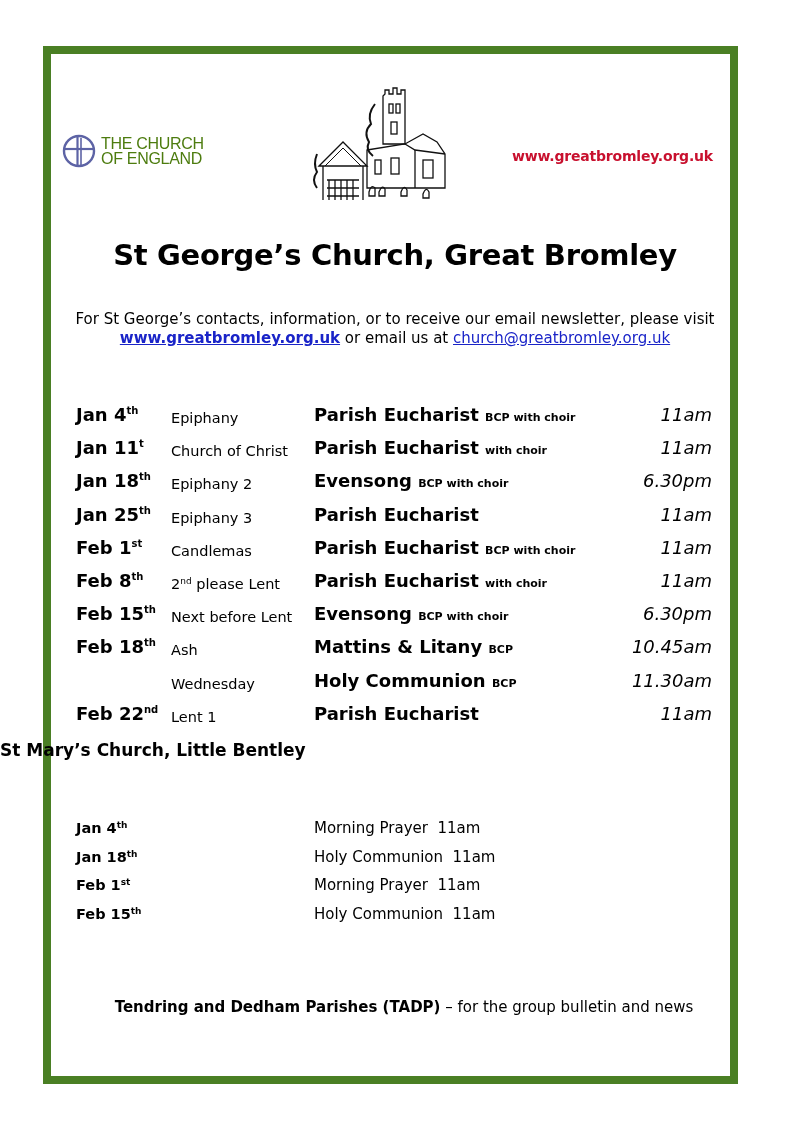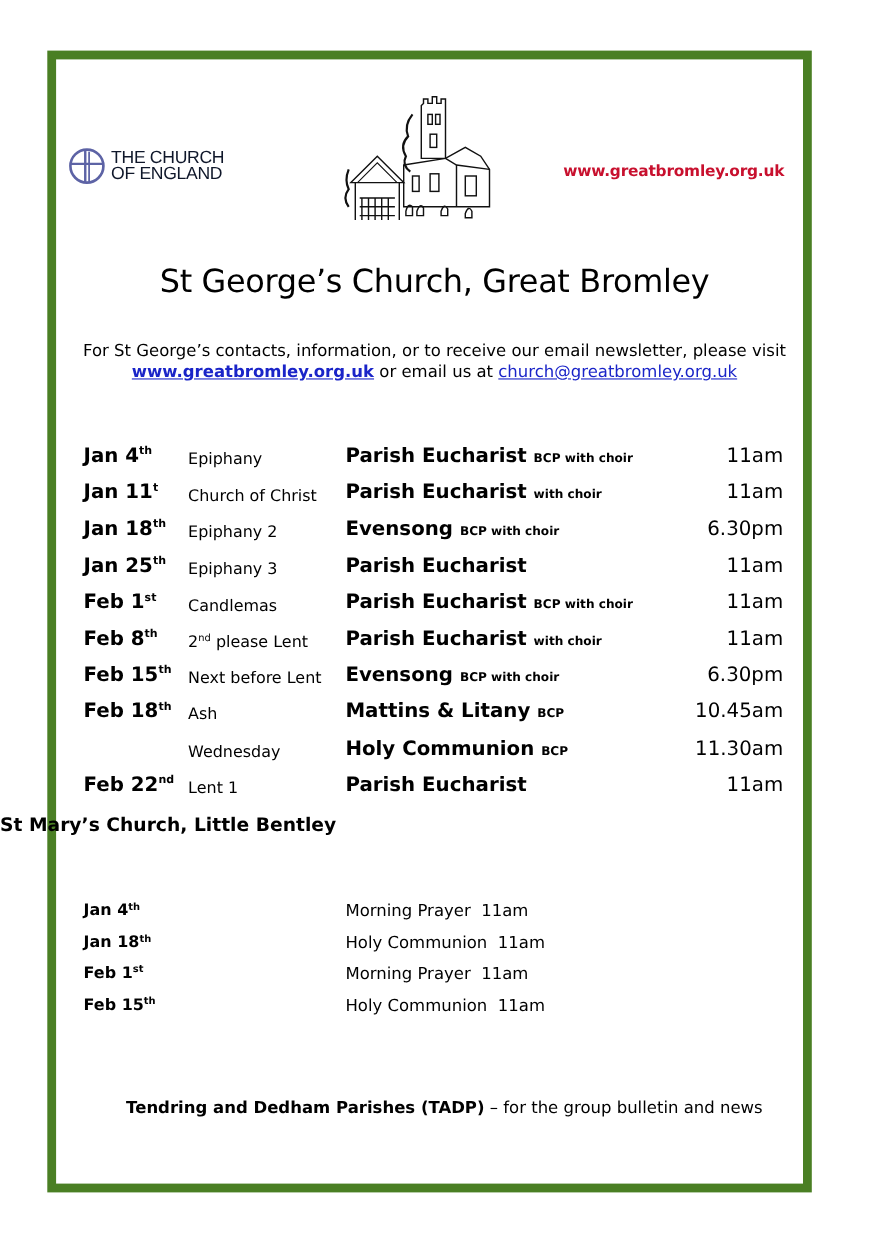--- a/index.html
+++ b/index.html
@@ -11,7 +11,7 @@
   }
   .coe-logo { position: absolute; left: 62px; top: 134px; display: flex; align-items: center; }
   .coe-logo svg { width: 34px; height: 34px; }
-  .coe-text { margin-left: 5px; color: #0f172a; font-family: "Liberation Sans", sans-serif; font-size: 16px; line-height: 15px; letter-spacing: -0.3px; }
+  .coe-text { margin-left: 5px; color: #4d7c0f; font-family: "Liberation Sans", sans-serif; font-size: 16px; line-height: 15px; letter-spacing: -0.3px; }
   .church-drawing { position: absolute; left: 305px; top: 84px; width: 145px; height: 122px; }
   .site-url-top { position: absolute; left: 512px; top: 148px; color: #c8102e; font-weight: bold; font-size: 14px; font-family: "DejaVu Sans", sans-serif; letter-spacing: -0.2px; }
   .title { position: absolute; left: 0; width: 790px; top: 238px; text-align: center; font-size: 29px; font-weight: normal; letter-spacing: -0.3px; }

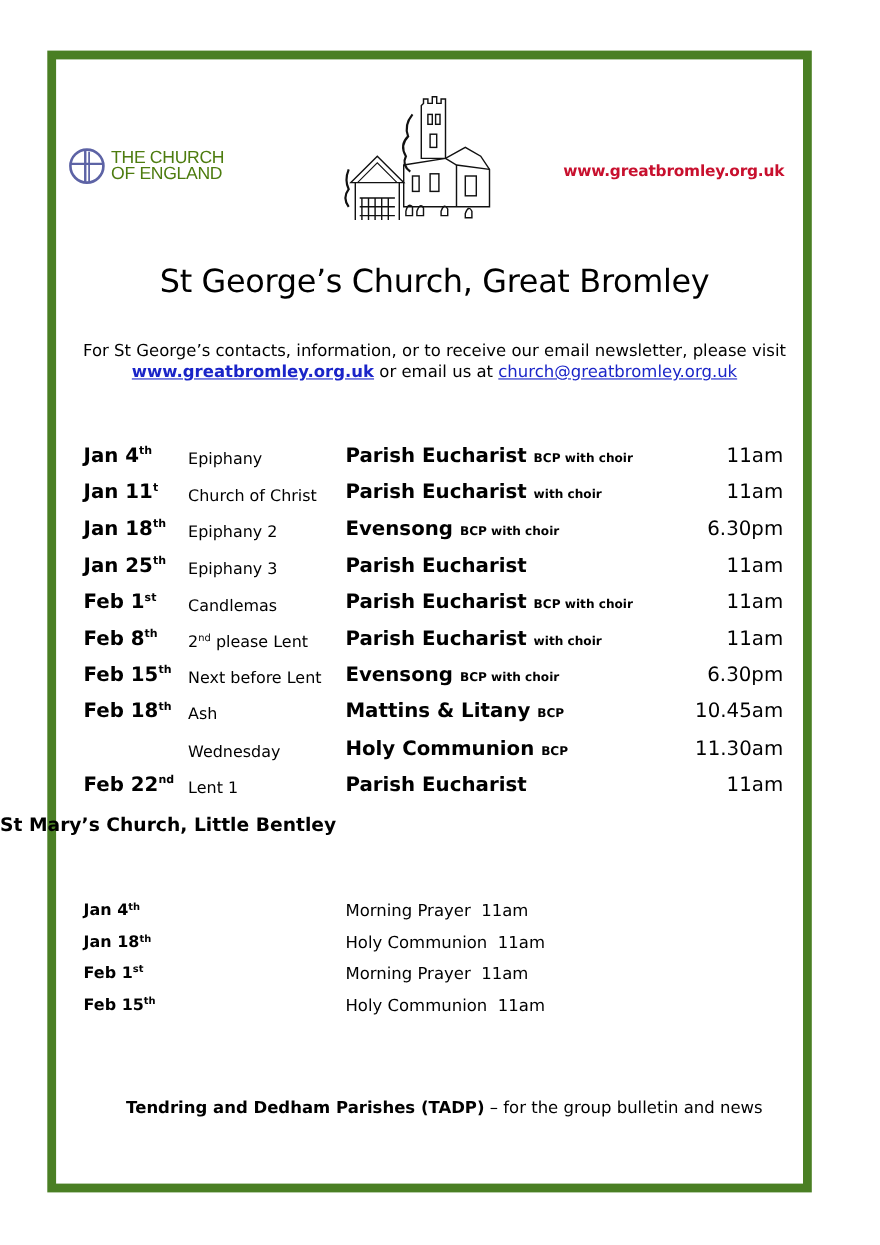--- a/index.html
+++ b/index.html
@@ -14,7 +14,7 @@
   .coe-text { margin-left: 5px; color: #4d7c0f; font-family: "Liberation Sans", sans-serif; font-size: 16px; line-height: 15px; letter-spacing: -0.3px; }
   .church-drawing { position: absolute; left: 305px; top: 84px; width: 145px; height: 122px; }
   .site-url-top { position: absolute; left: 512px; top: 148px; color: #c8102e; font-weight: bold; font-size: 14px; font-family: "DejaVu Sans", sans-serif; letter-spacing: -0.2px; }
-  .title { position: absolute; left: 0; width: 790px; top: 238px; text-align: center; font-size: 29px; font-weight: normal; letter-spacing: -0.3px; }
+  .title { position: absolute; left: 0; width: 790px; top: 238px; text-align: center; font-size: 29px; font-weight: bold; letter-spacing: -0.3px; }
   .intro { position: absolute; left: 70px; width: 650px; top: 310px; text-align: center; font-size: 15px; line-height: 19px; }
   .intro a { color: #1a24c8; text-decoration: underline; }
   .intro a.bold { font-weight: bold; }

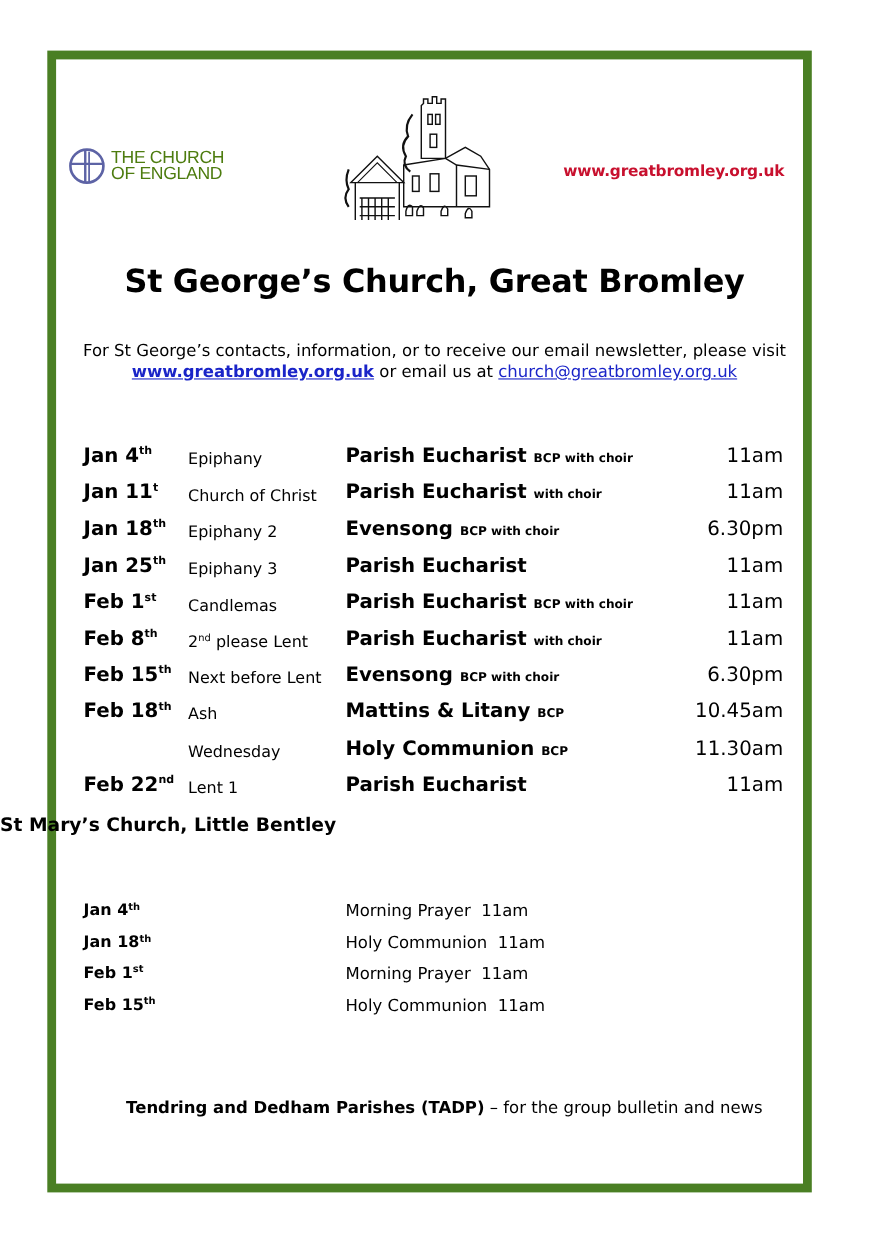--- a/index.html
+++ b/index.html
@@ -27,7 +27,7 @@
   .c-occ sup { font-size: 9px; top: -5px; }
   .c-svc { left: 238px; font-weight: bold; font-size: 18px; line-height: 30px; }
   .c-svc .note { font-size: 11px; }
-  .c-time { right: 4px; font-size: 18px; line-height: 30px; }
+  .c-time { right: 4px; font-size: 18px; line-height: 30px; font-style: italic; }
   .sub-title { position: absolute; left: 0; width: 790px; top: 740px; text-align: left; font-size: 17px; font-weight: bold; }
   .sub-sched { position: absolute; left: 76px; top: 817px; width: 500px; }
   .srow { position: relative; height: 28.5px; }

